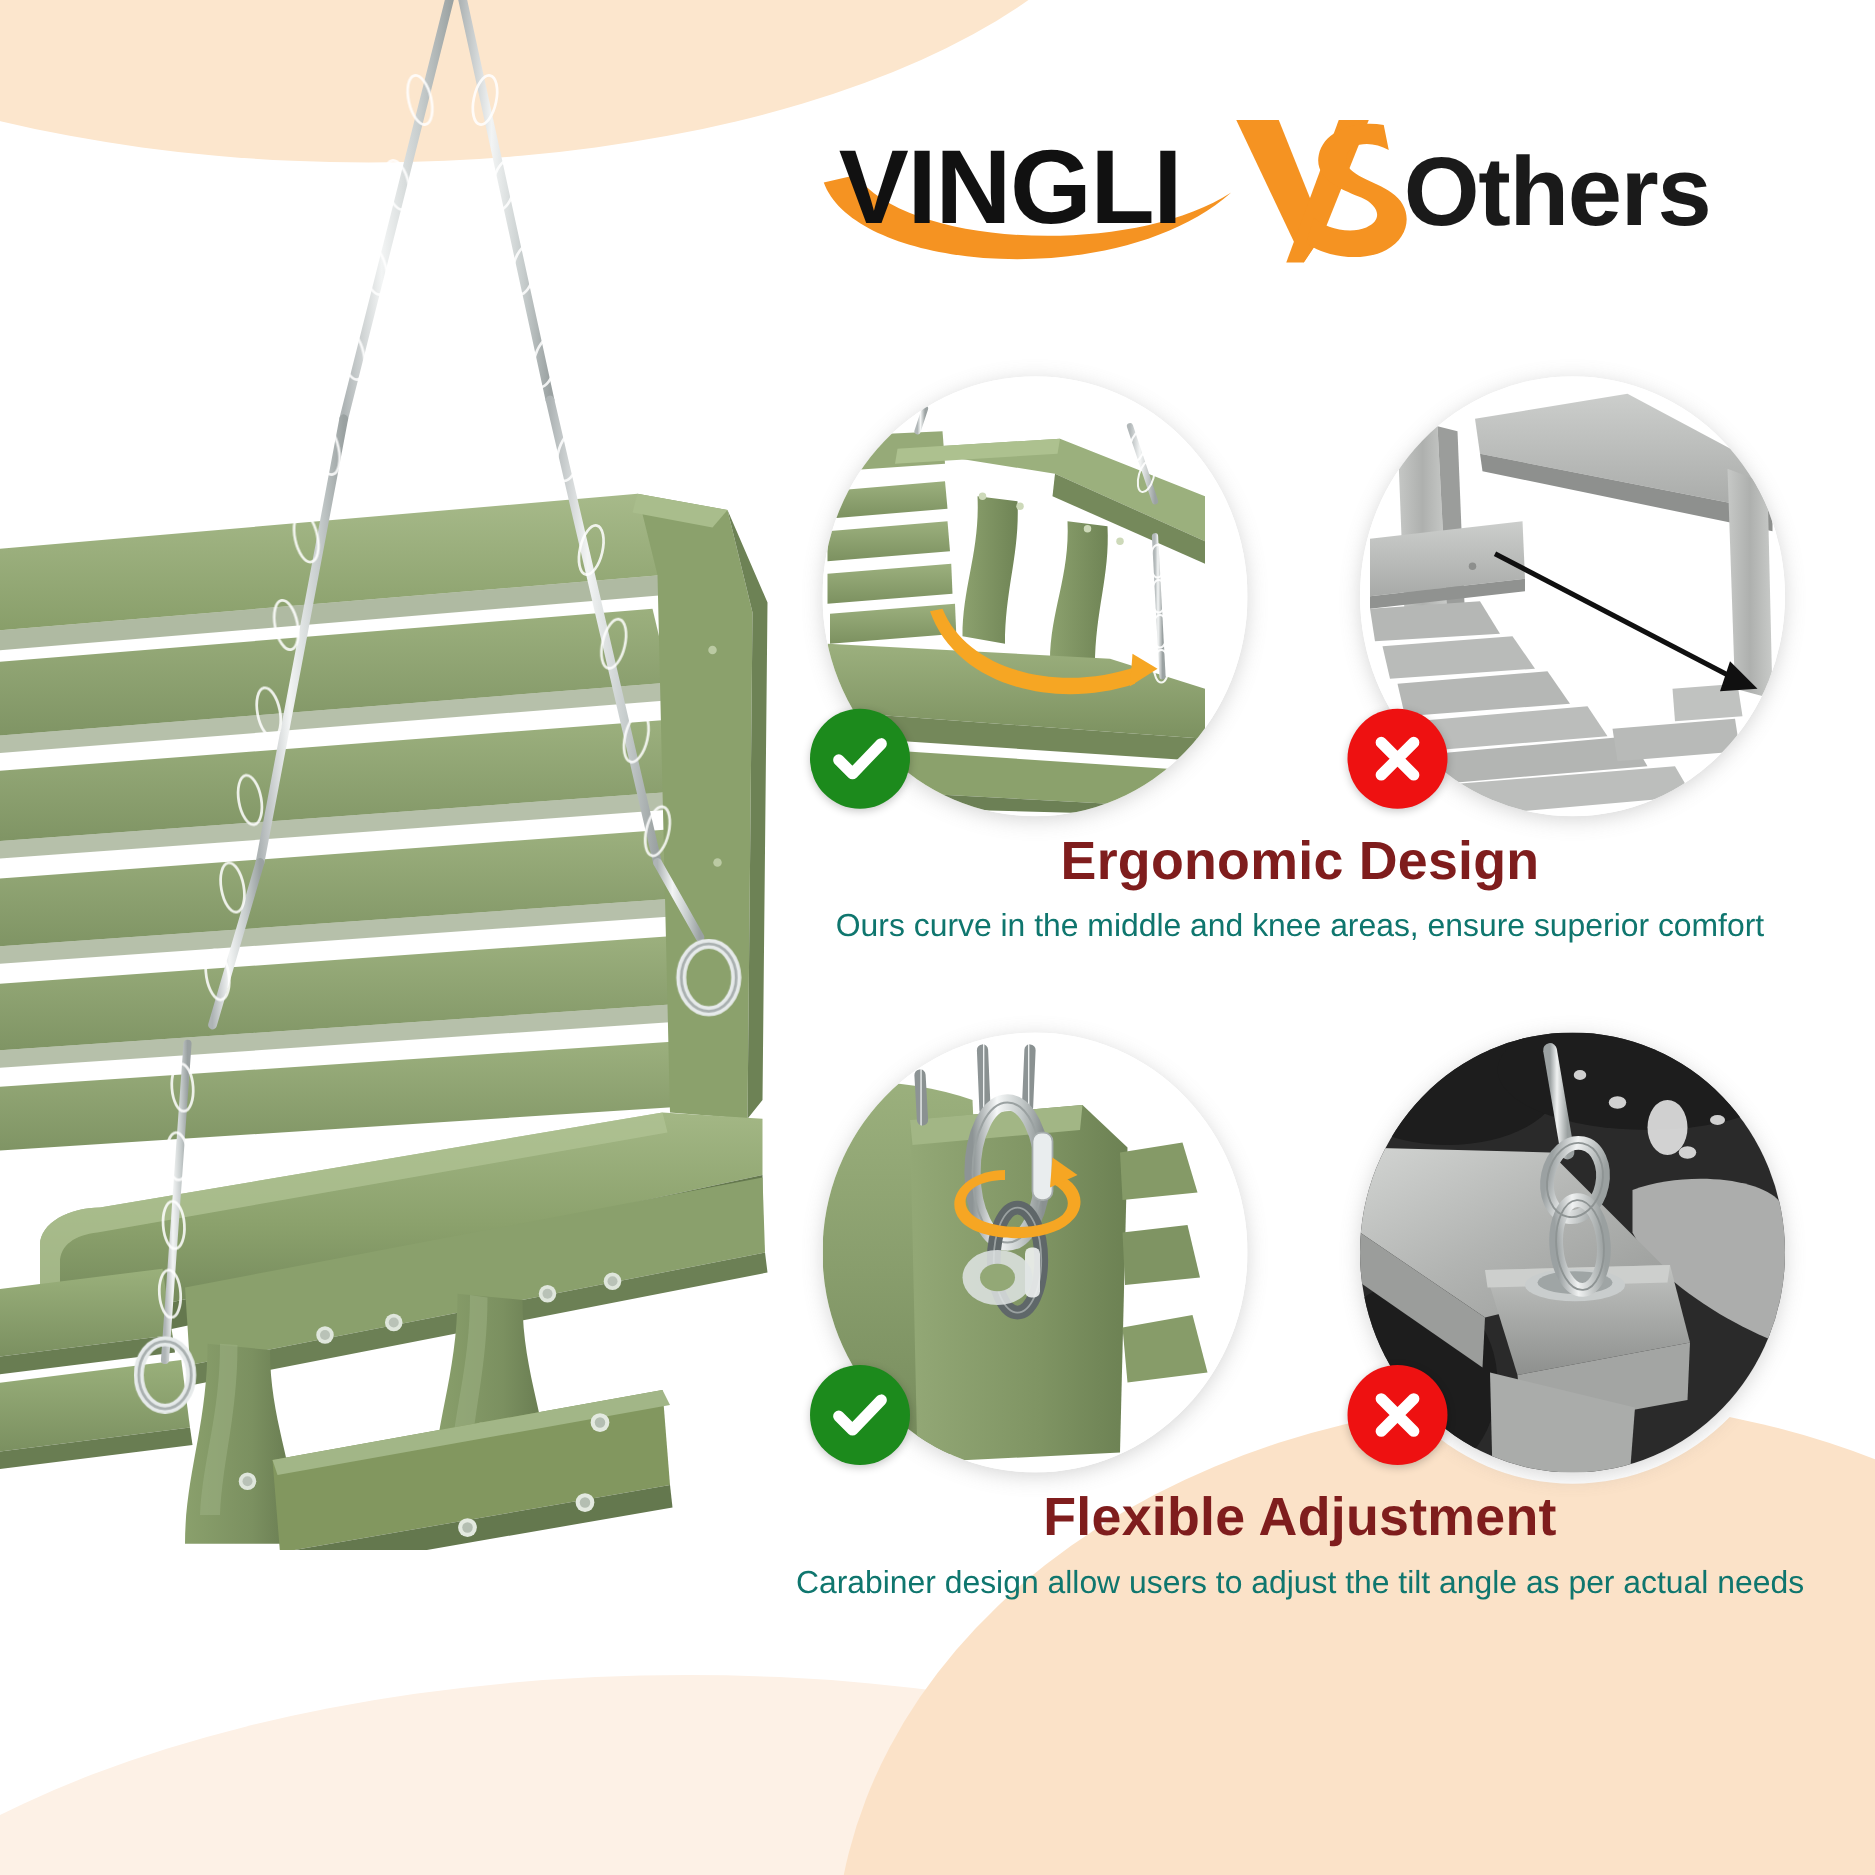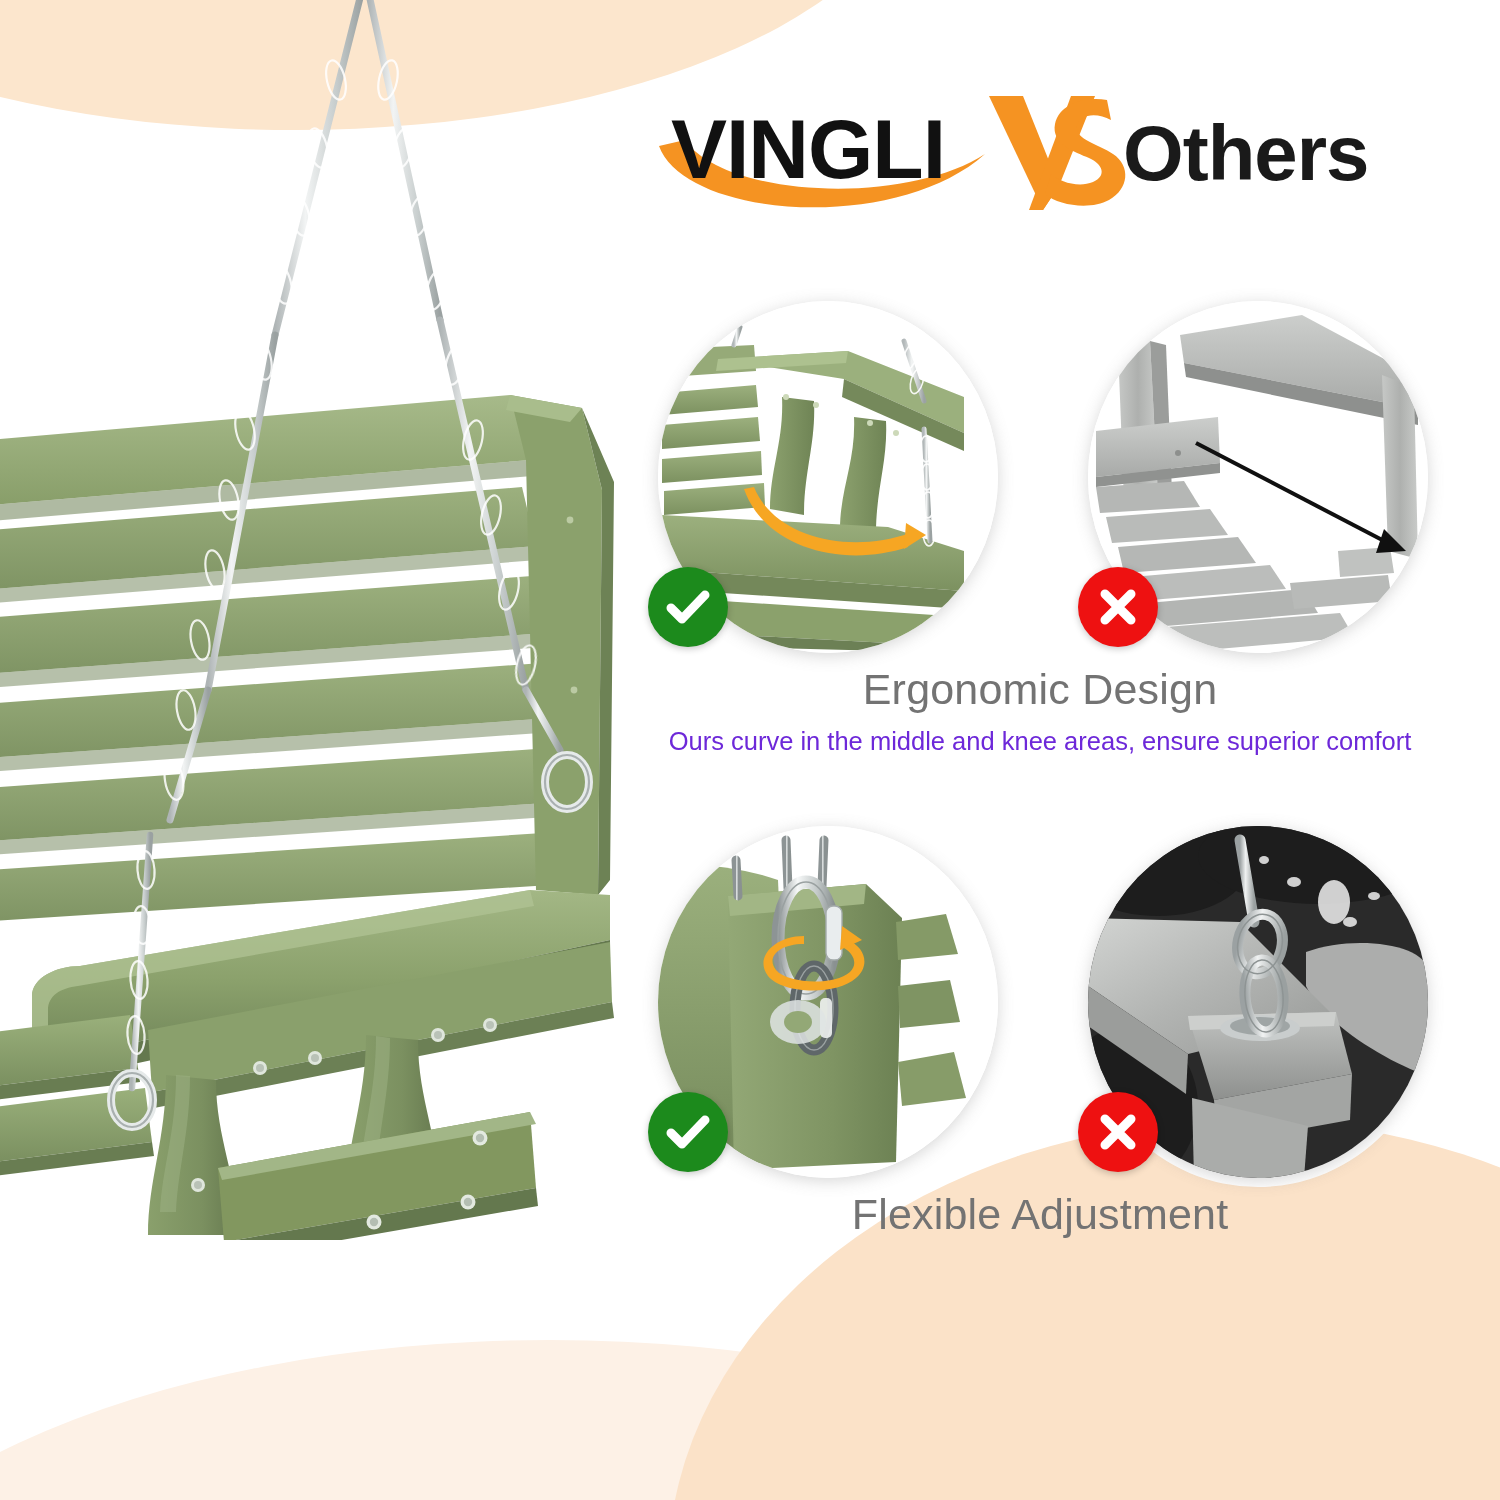--- a/index.html
+++ b/index.html
@@ -78,10 +78,10 @@
     text-align:center;
     font-size:43px;
     line-height:1.06;
-    color:#737373;
+    color:#7f1d1d;
     letter-spacing:.2px;
     margin-top:4px;
-    font-weight:400;
+    font-weight:700;
   }
   .feature-sub {
     text-align:center;

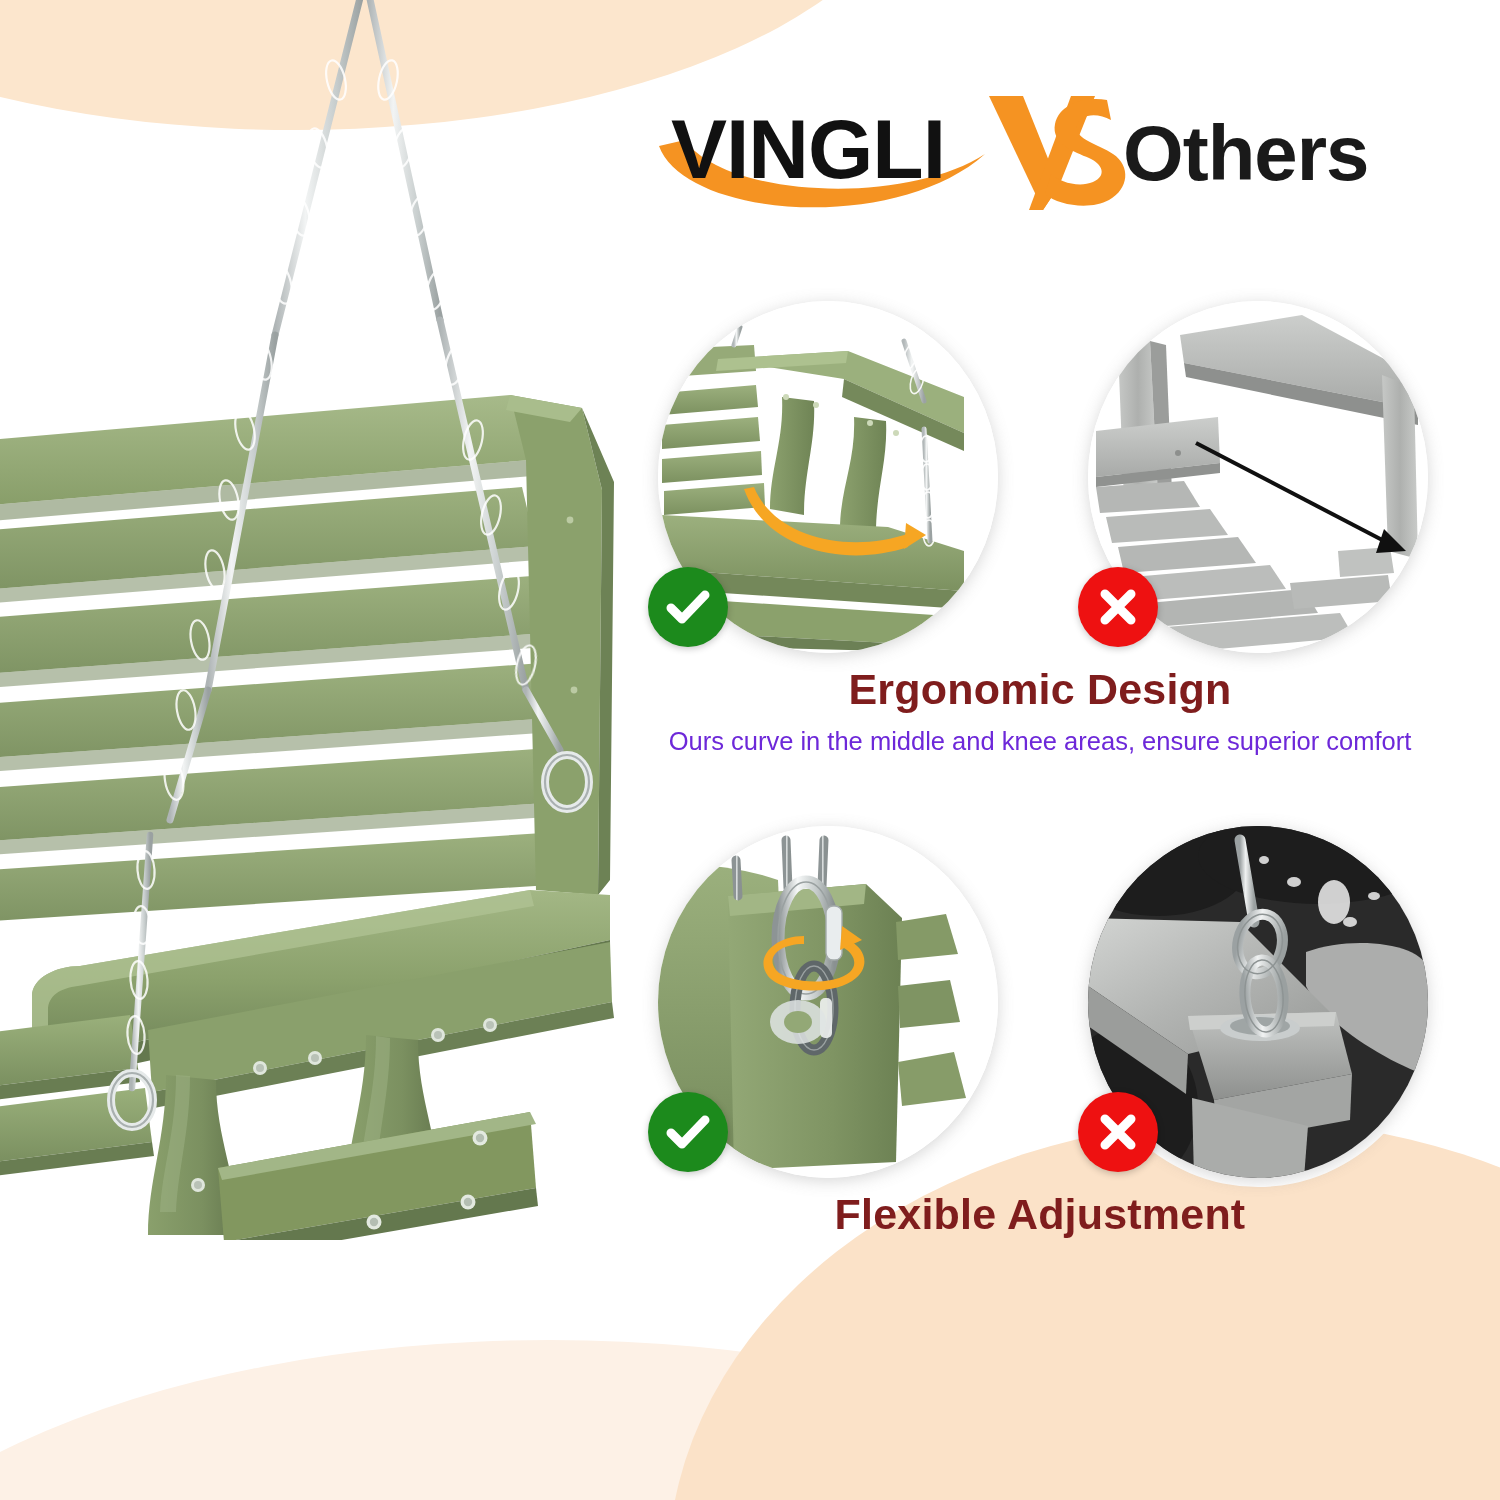--- a/index.html
+++ b/index.html
@@ -87,7 +87,7 @@
     text-align:center;
     font-size:25.5px;
     line-height:1.2;
-    color:#6d28d9;
+    color:#0f766e;
     margin-top:13px;
     font-weight:300;
     white-space:nowrap;

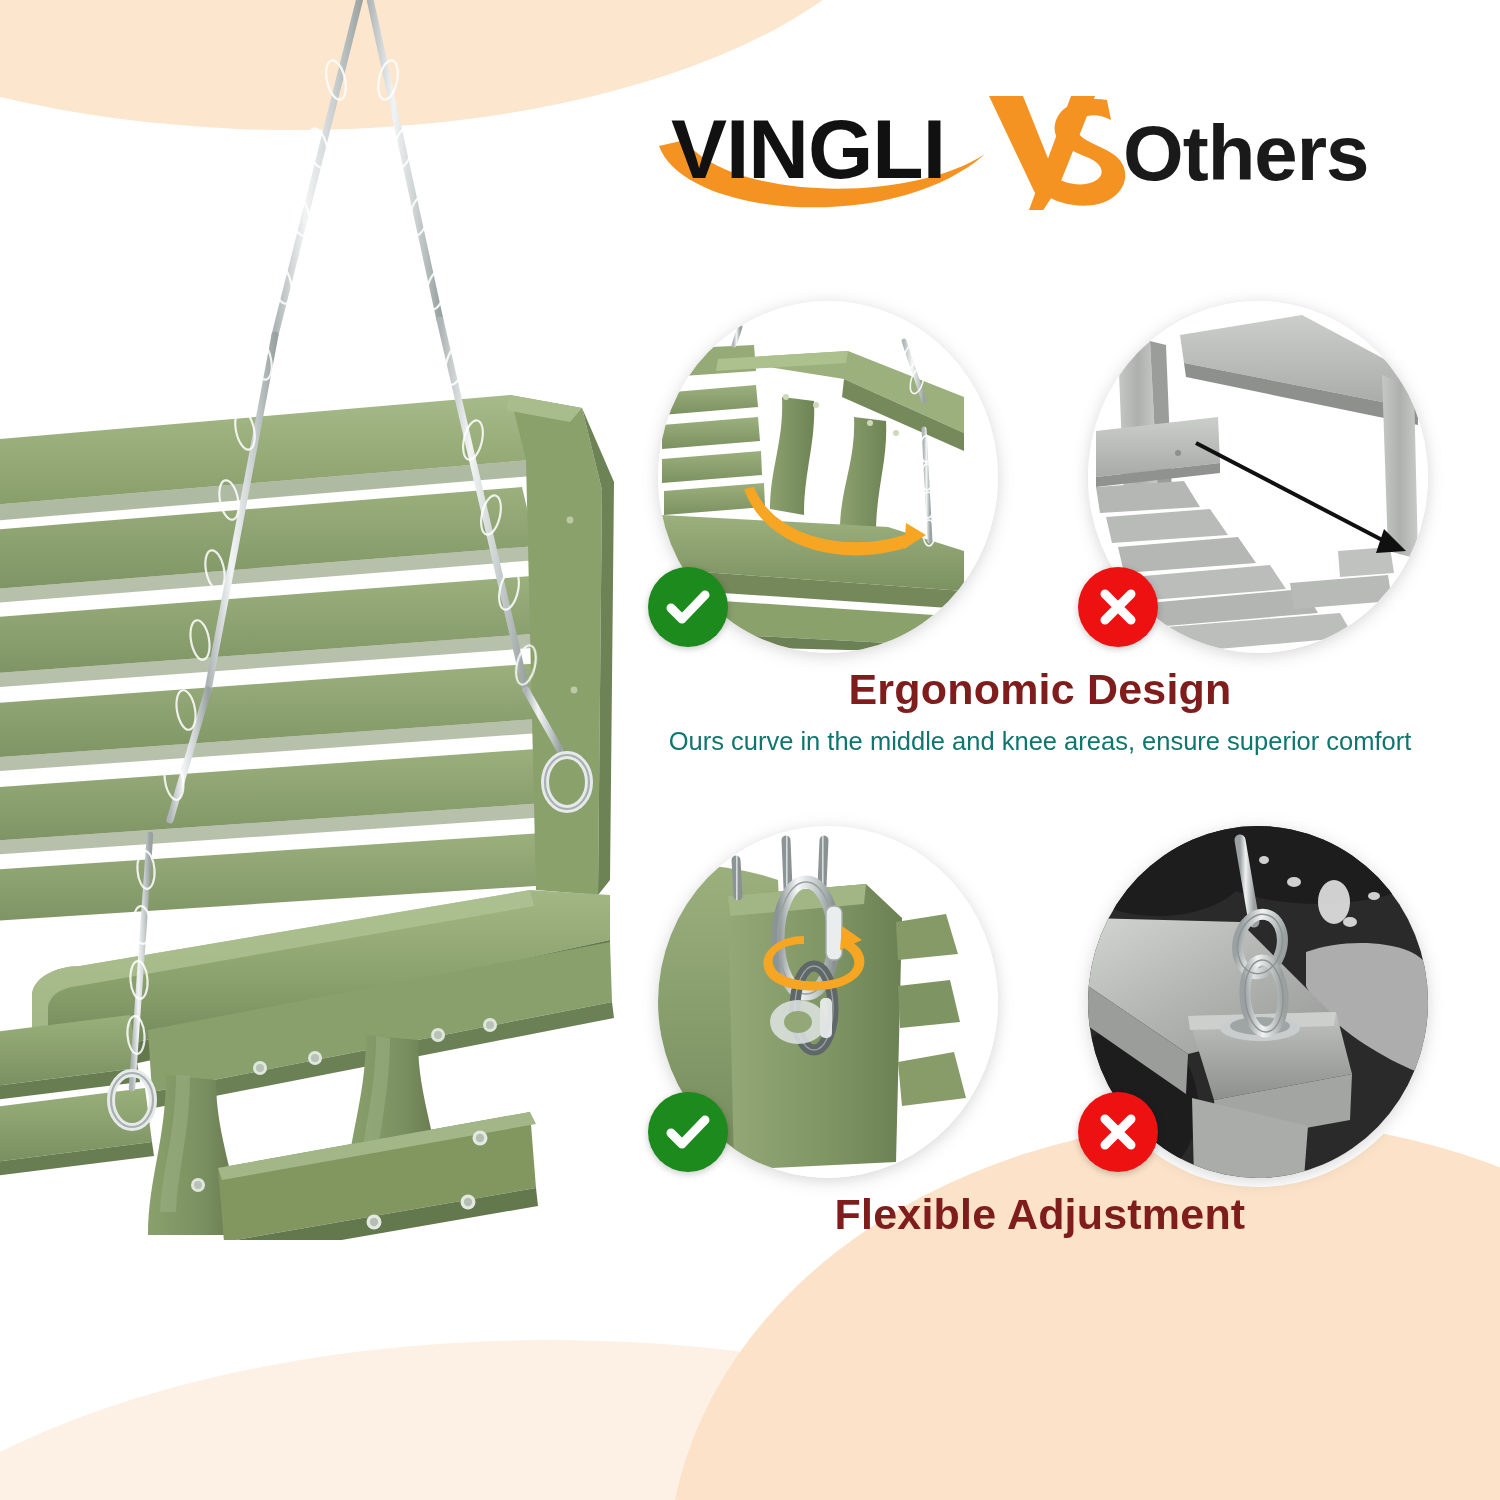--- a/index.html
+++ b/index.html
@@ -550,6 +550,7 @@
     </div>
 
     <div class="feature-title">Flexible Adjustment</div>
+    <div class="feature-sub">Carabiner design allow users to adjust the tilt angle as per actual needs</div>
   </div>
 
 </div>

